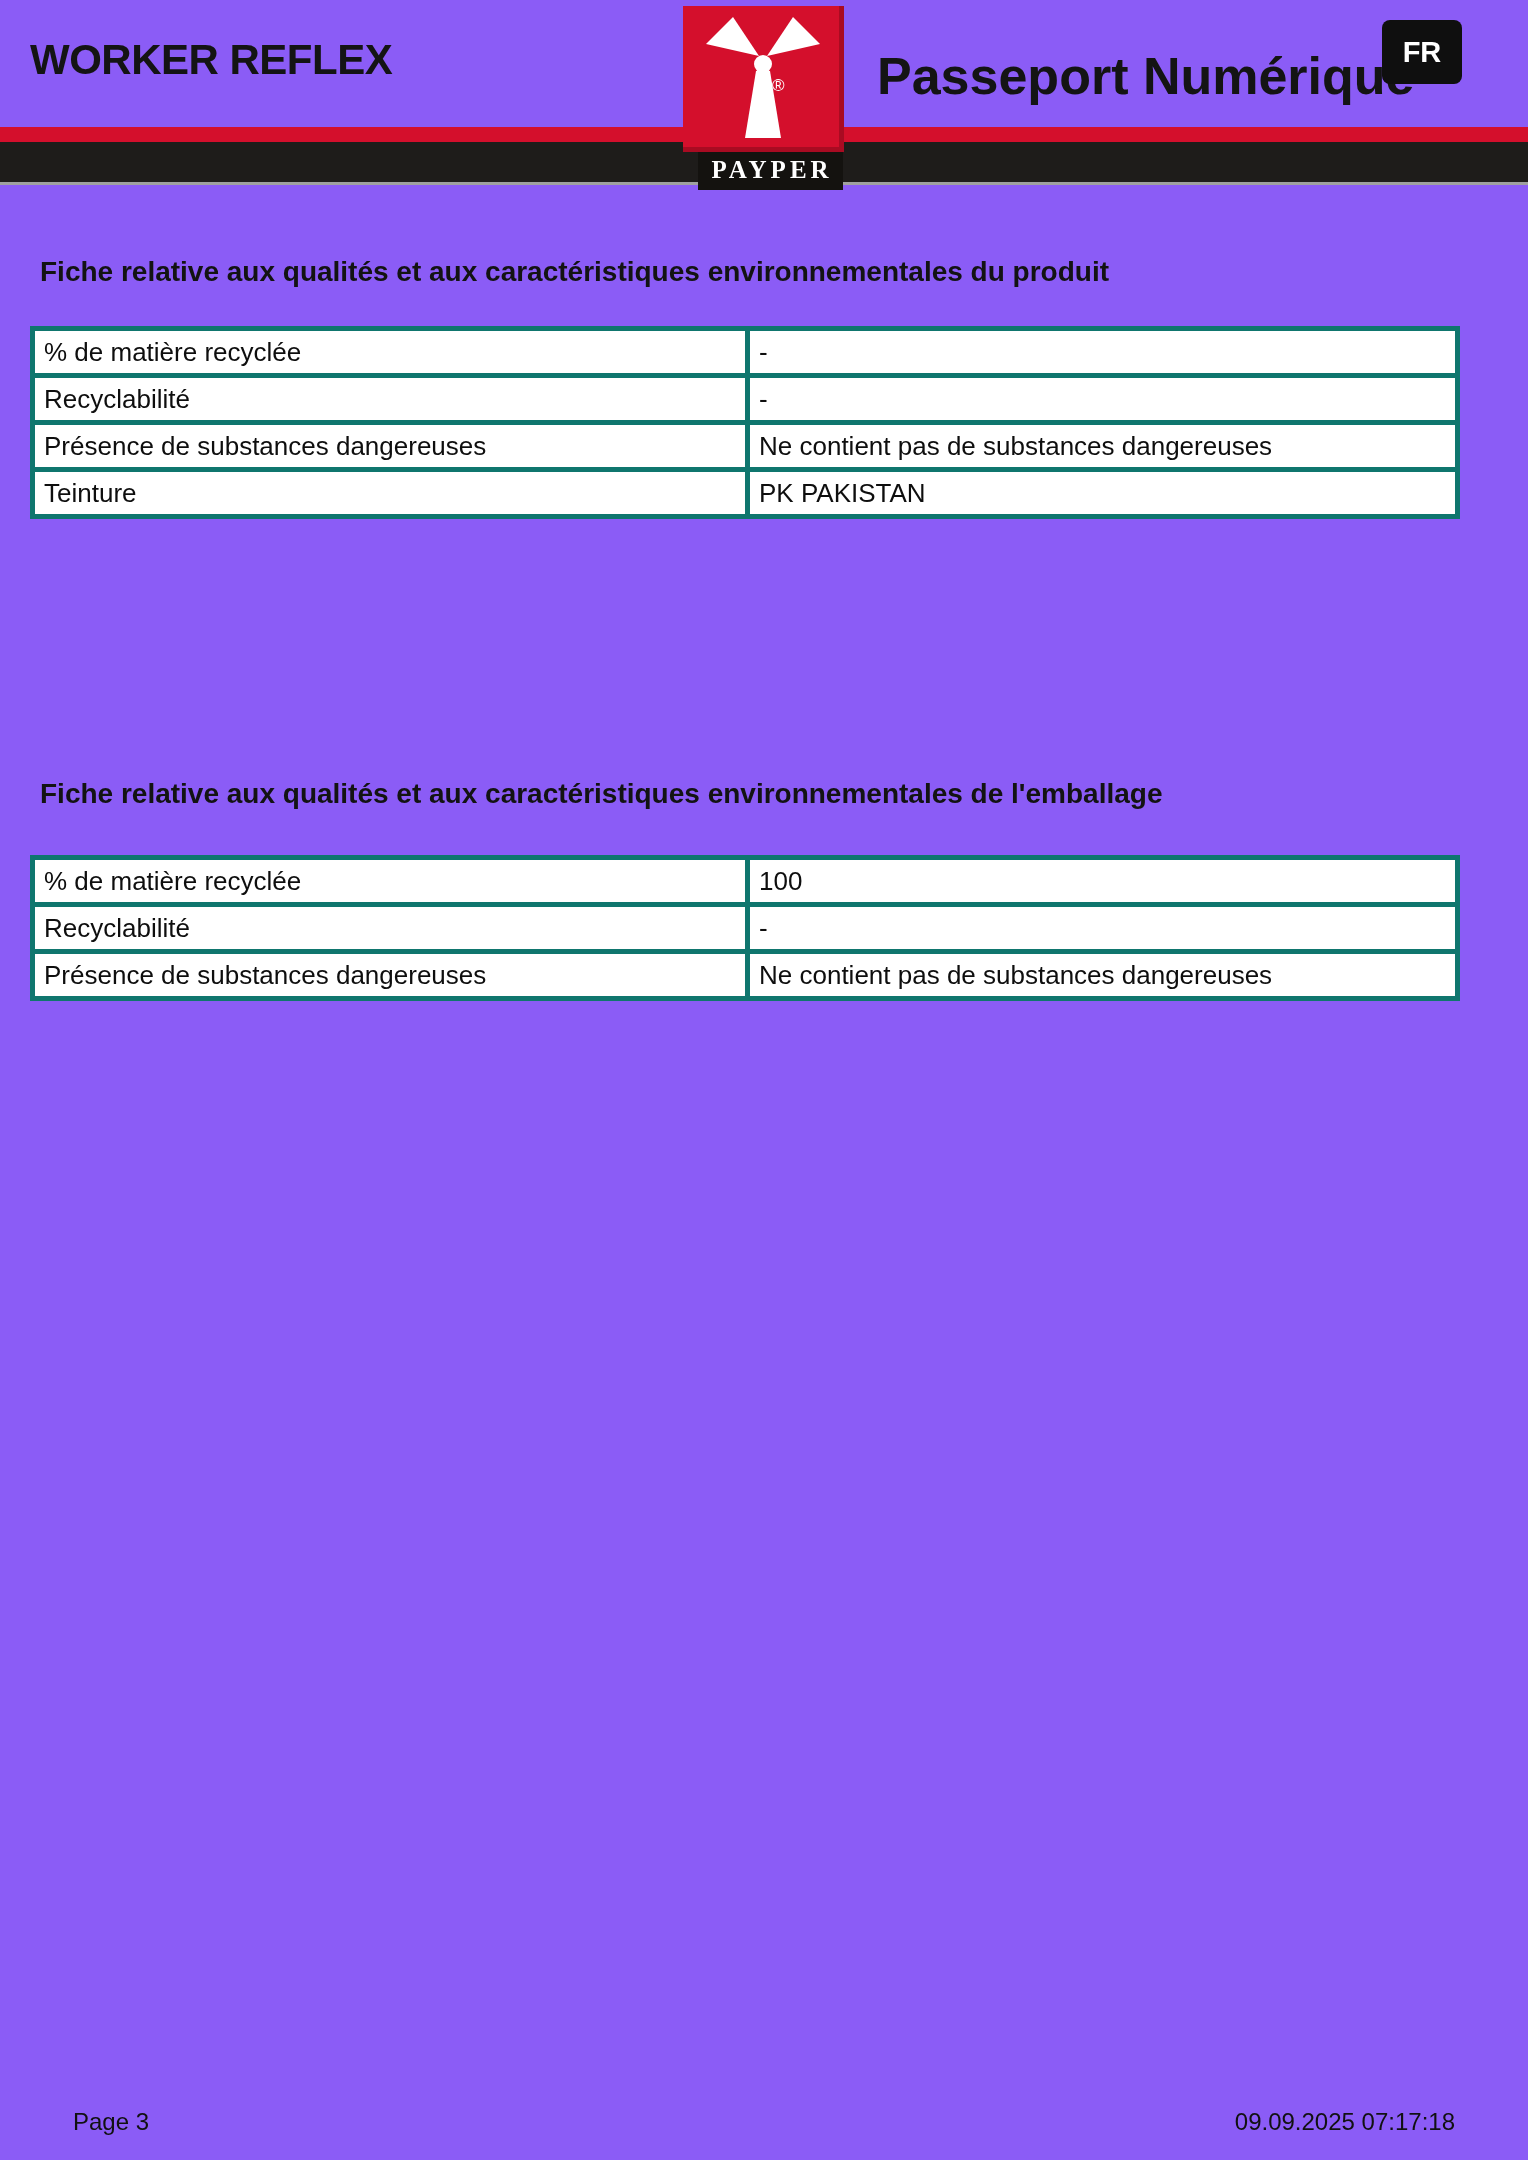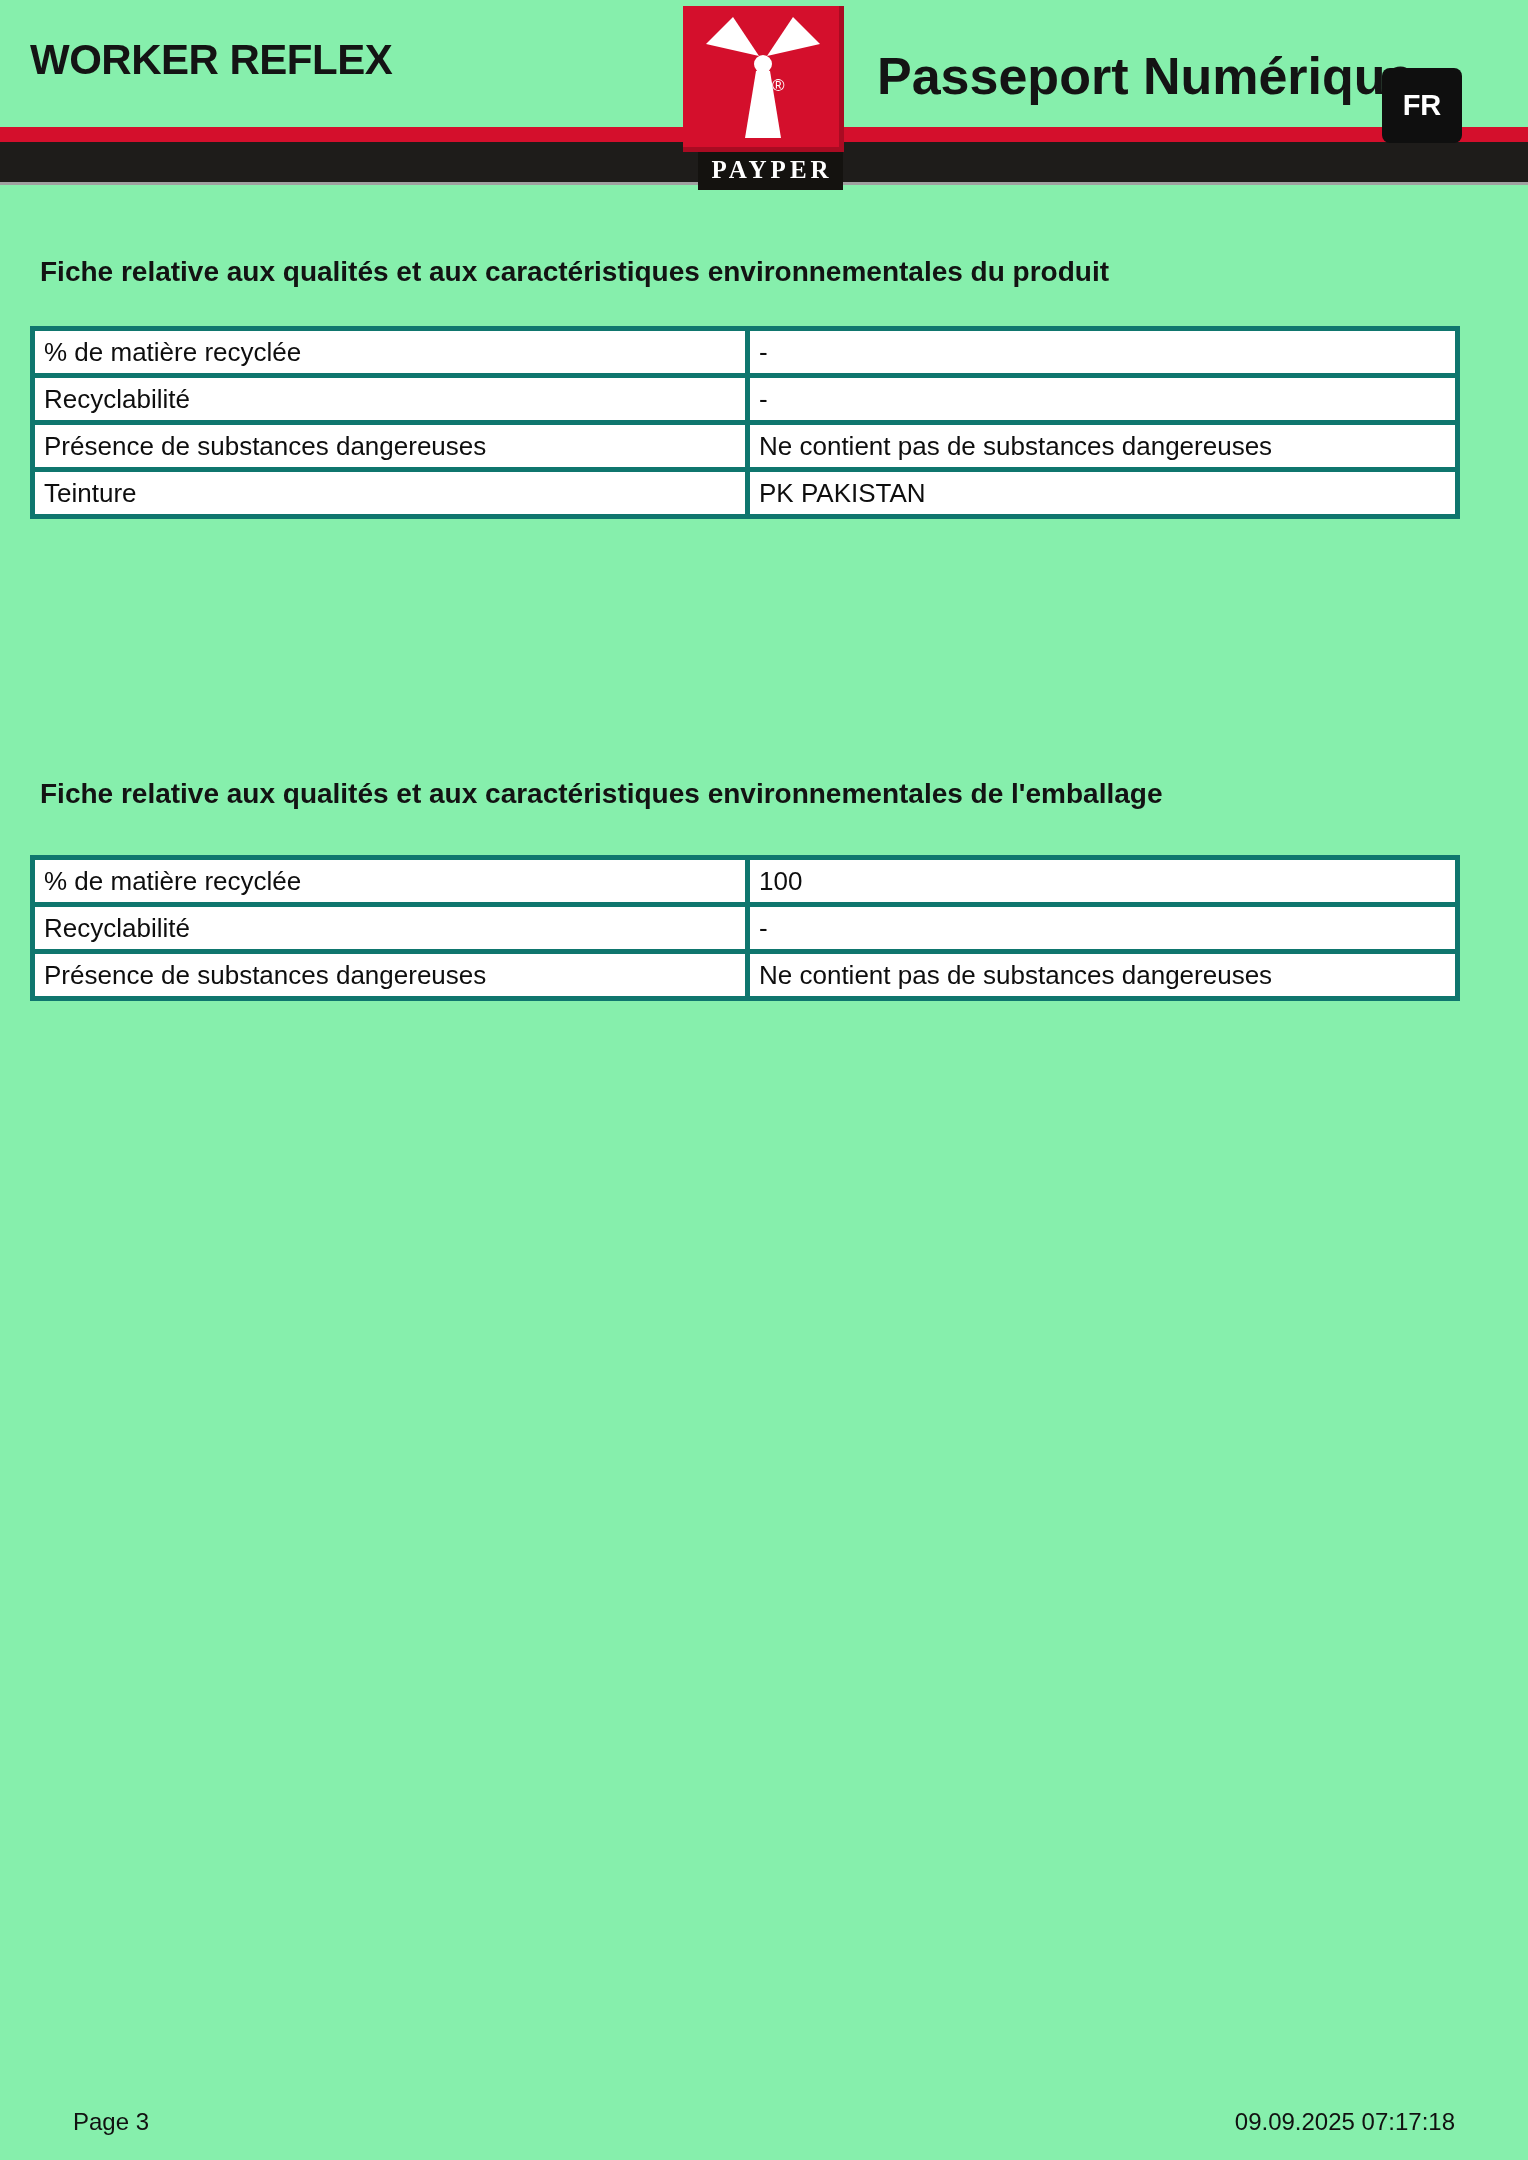--- a/index.html
+++ b/index.html
@@ -6,7 +6,7 @@
   .page{
     position:relative;
     width:1528px;height:2160px;
-    background:#86efac;
+    background:#8b5cf6;
     font-family:"Liberation Sans", sans-serif;
     color:#111;
     overflow:hidden;

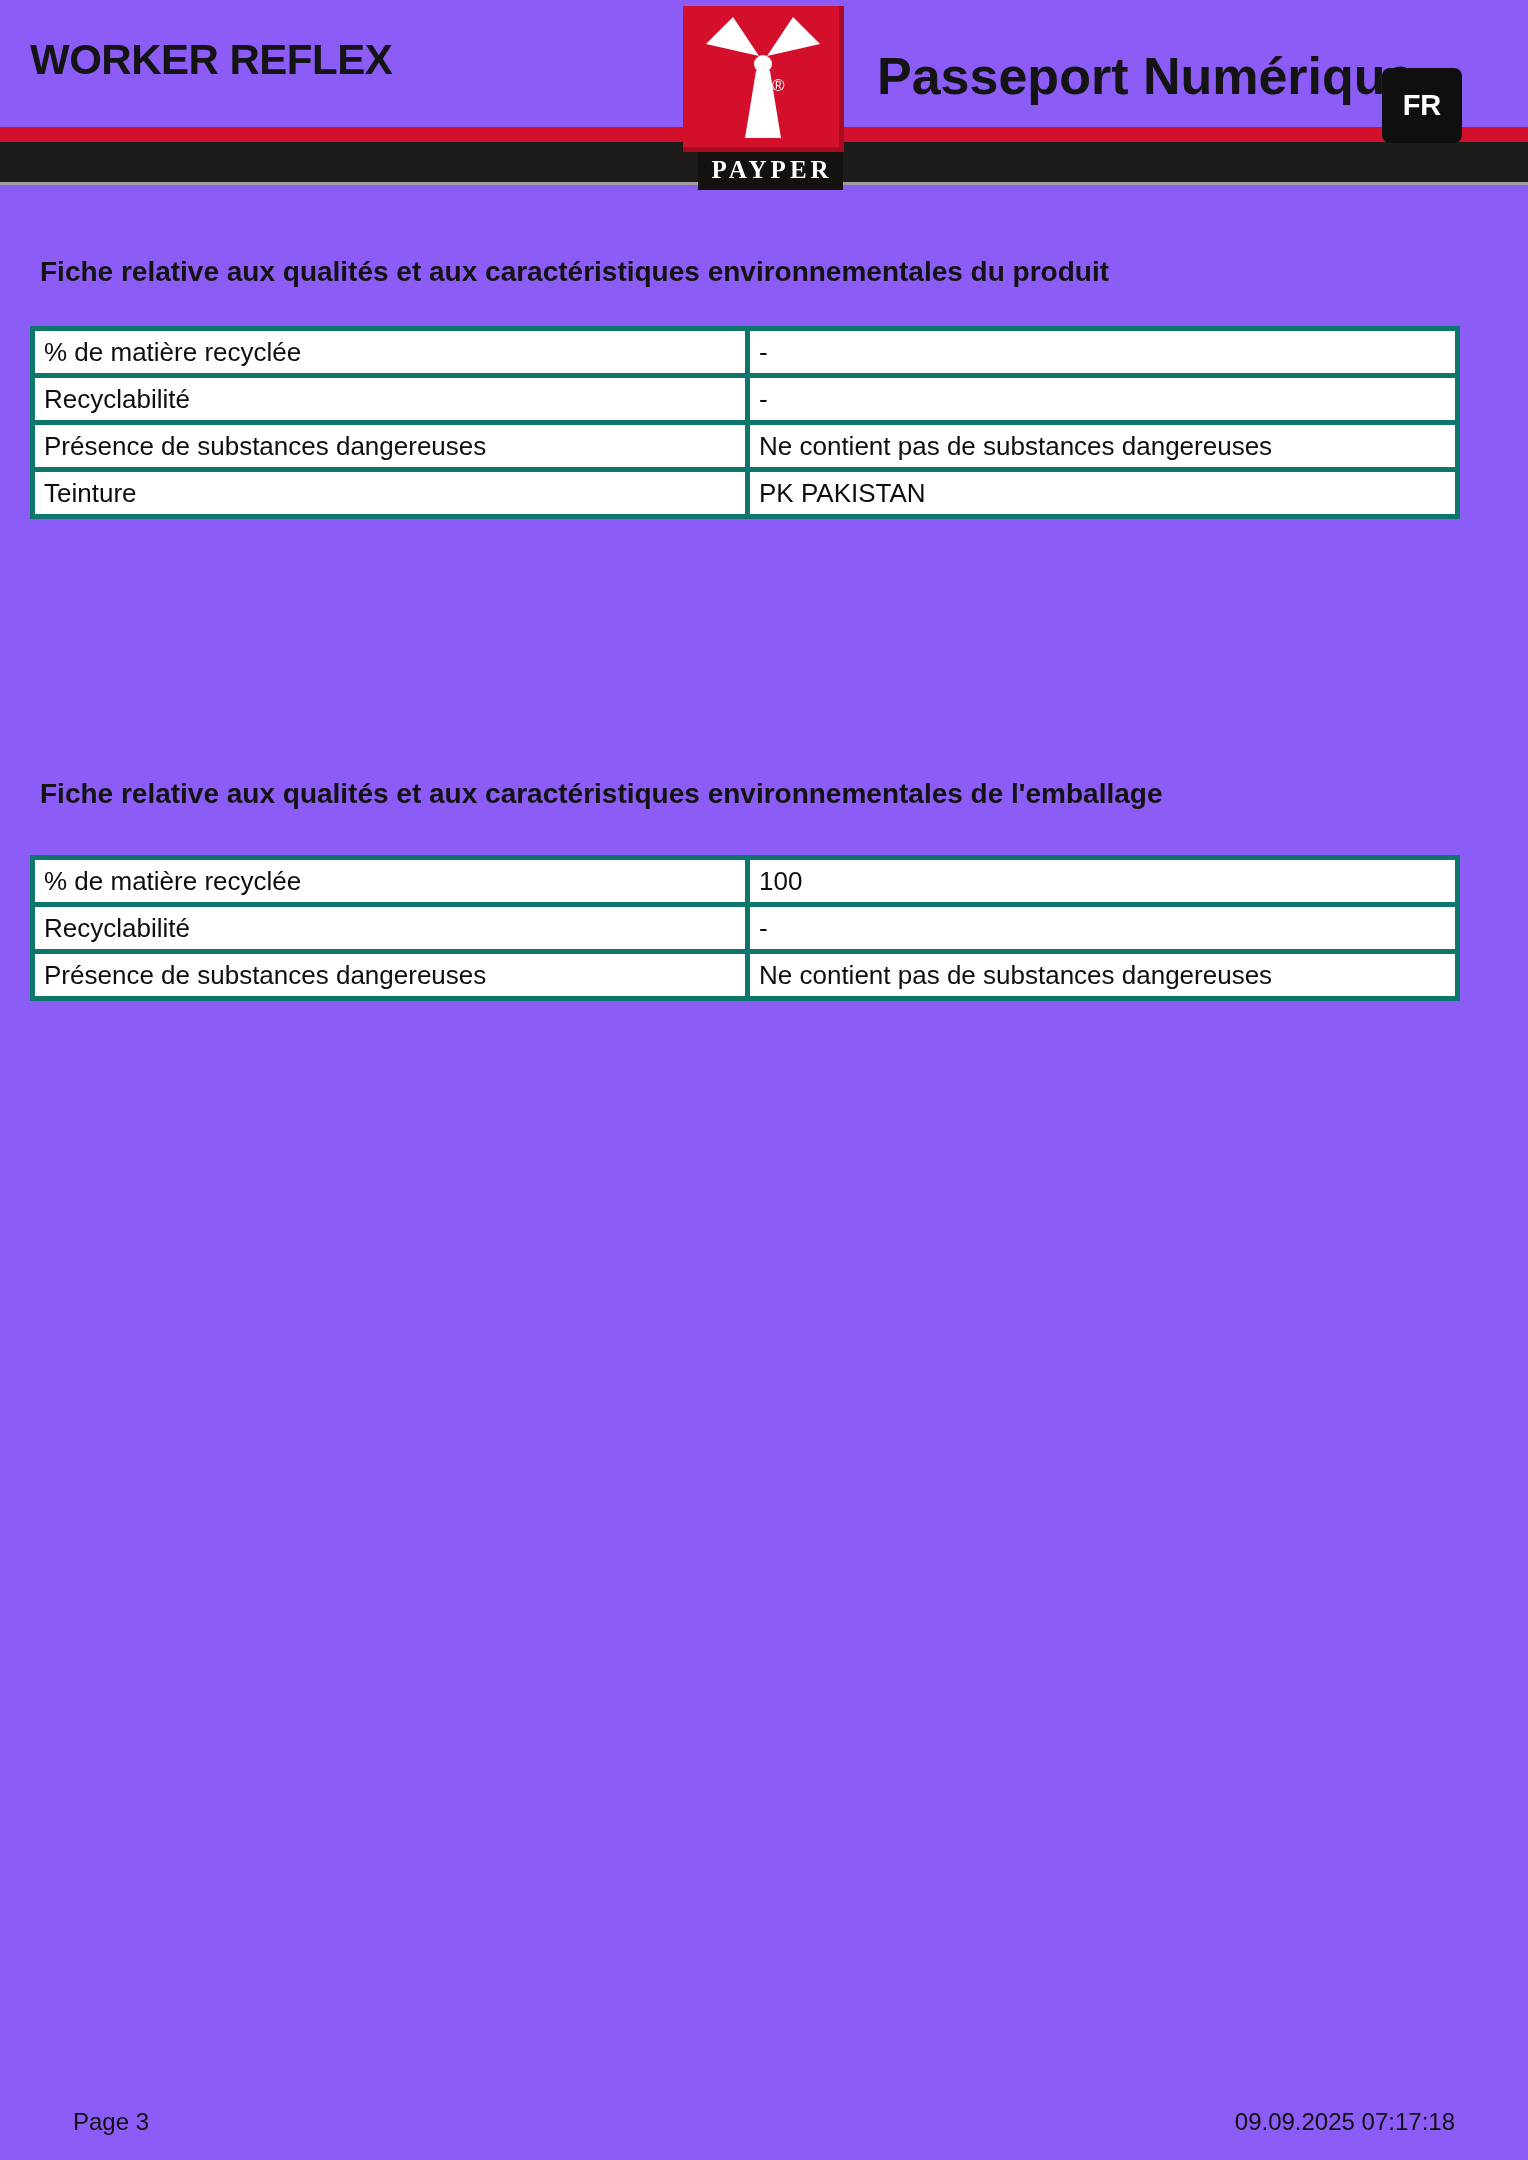--- a/index.html
+++ b/index.html
@@ -35,11 +35,11 @@
     background:#a0a0a0;z-index:1;
   }
   .lang-badge{
-    position:absolute;left:1382px;top:20px;width:80px;height:75px;
+    position:absolute;left:1382px;top:20px;width:80px;height:64px;
     background:#0f0f0f;color:#fff;
     font-size:29px;font-weight:700;
     display:flex;align-items:center;justify-content:center;
-    z-index:2;border-radius:8px;margin-top:48px;
+    z-index:2;border-radius:8px;
   }
   
   .logo-band{

